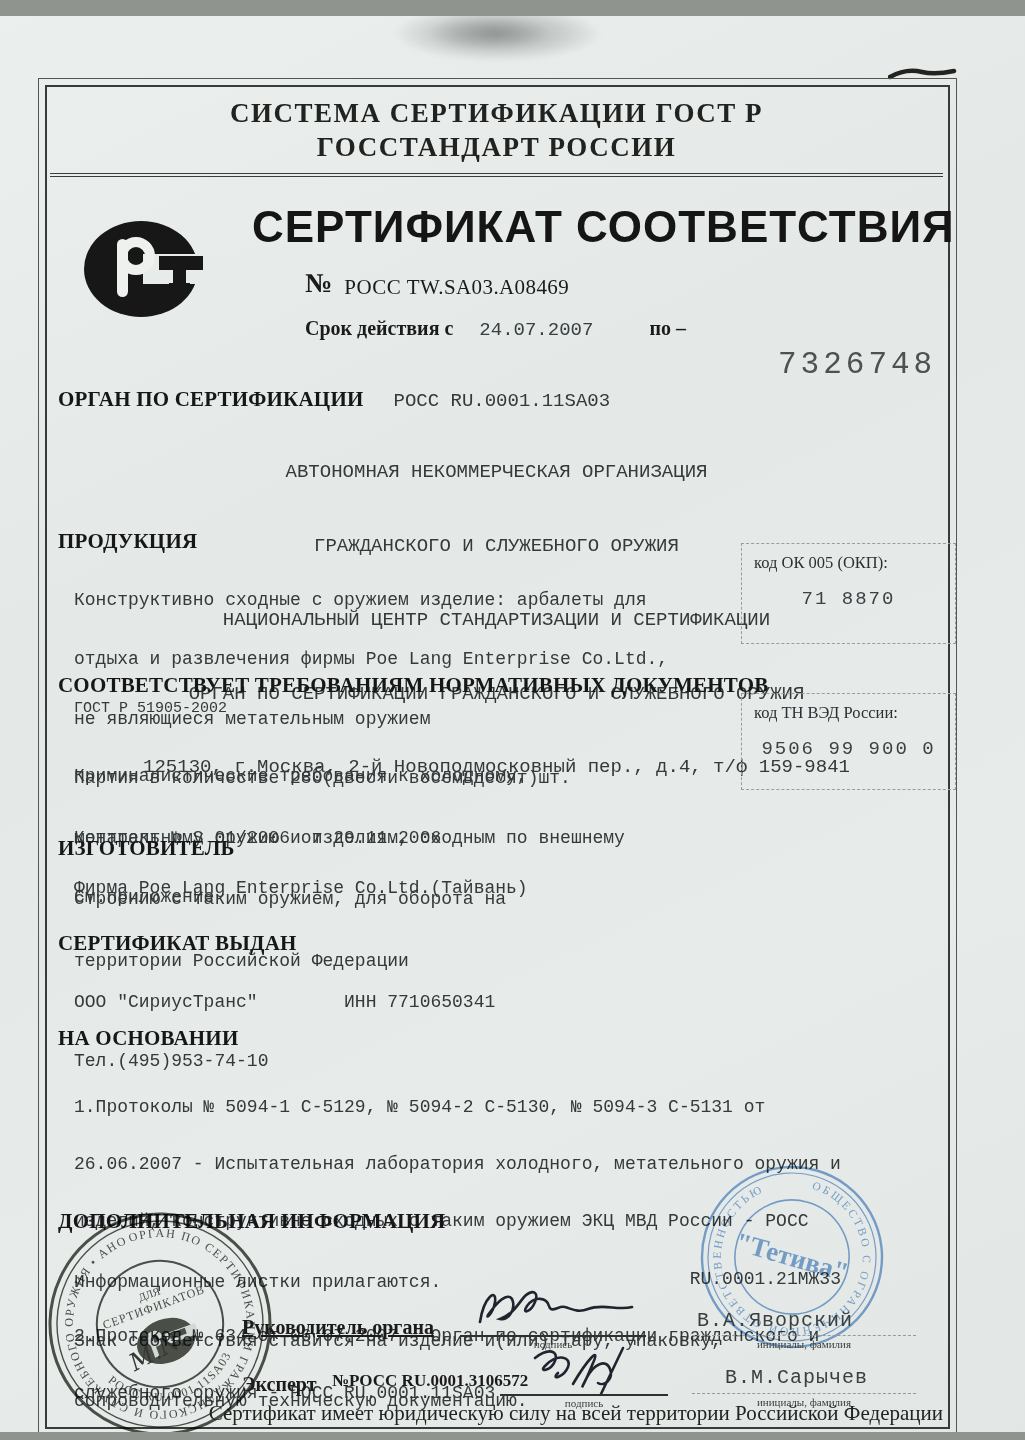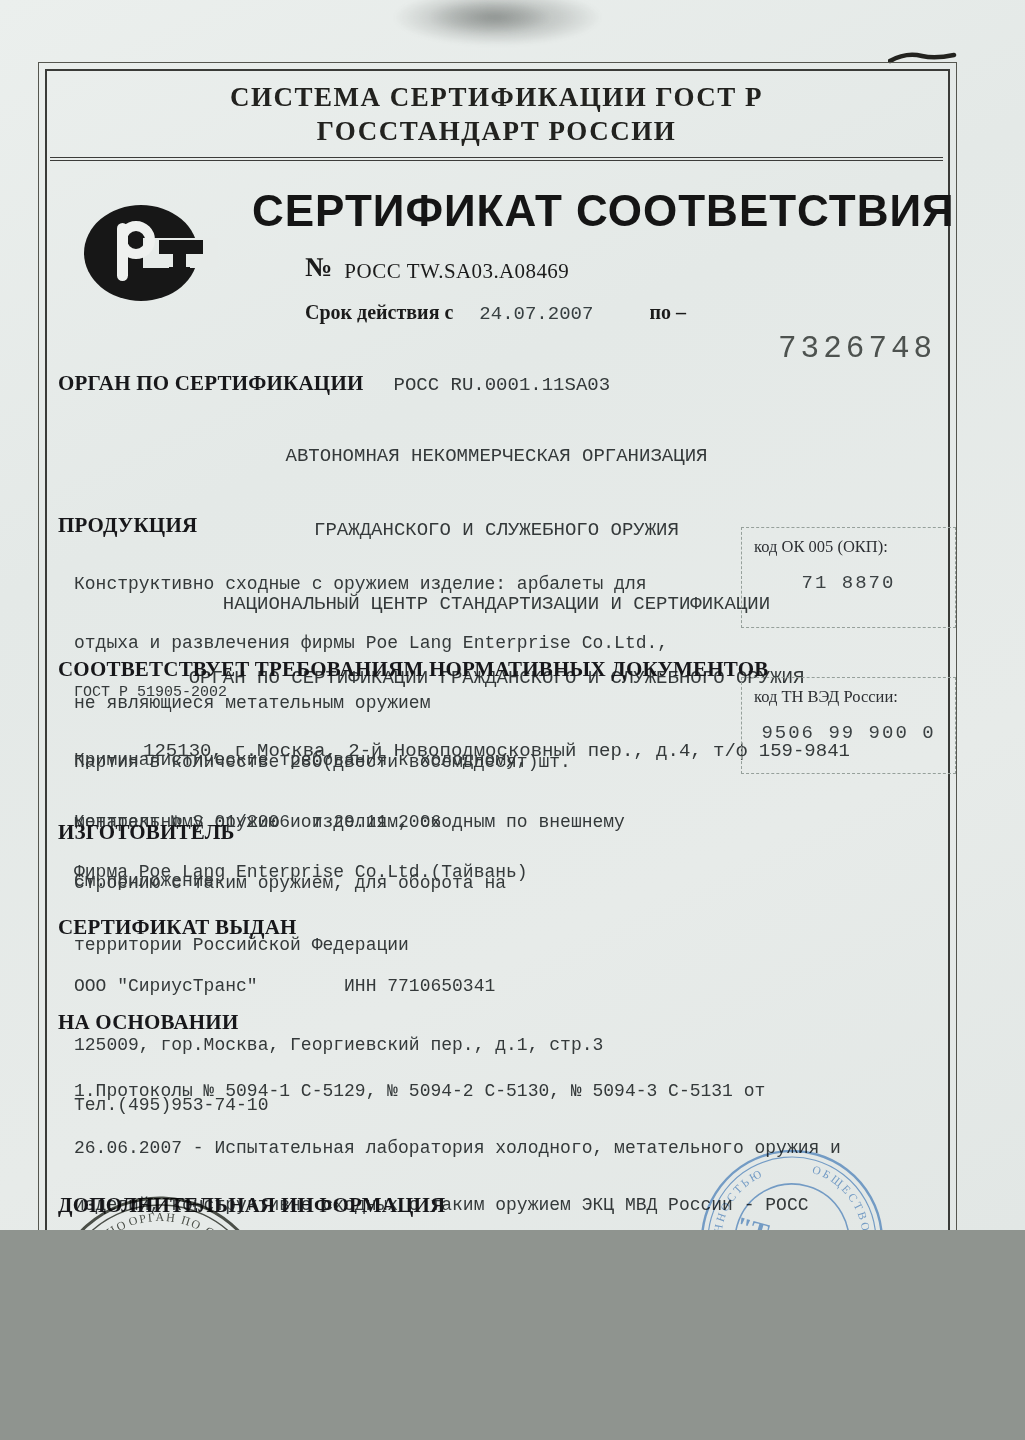--- a/index.html
+++ b/index.html
@@ -3,7 +3,7 @@
 <meta charset="utf-8">
 <style>
   html,body{margin:0;padding:0;background:#8f948f;}
-  .page{position:relative;width:1025px;height:1230px;margin:0 auto;overflow:hidden;
+  .page{position:relative;width:1025px;height:1416px;margin:16px auto;overflow:hidden;
         background:linear-gradient(155deg,#ebefed 0%,#e4e9e7 35%,#e7ebe9 70%,#e2e7e5 100%);
         font-family:"Liberation Serif","DejaVu Serif",serif;color:#1b1b1b;}
   .abs{position:absolute;}

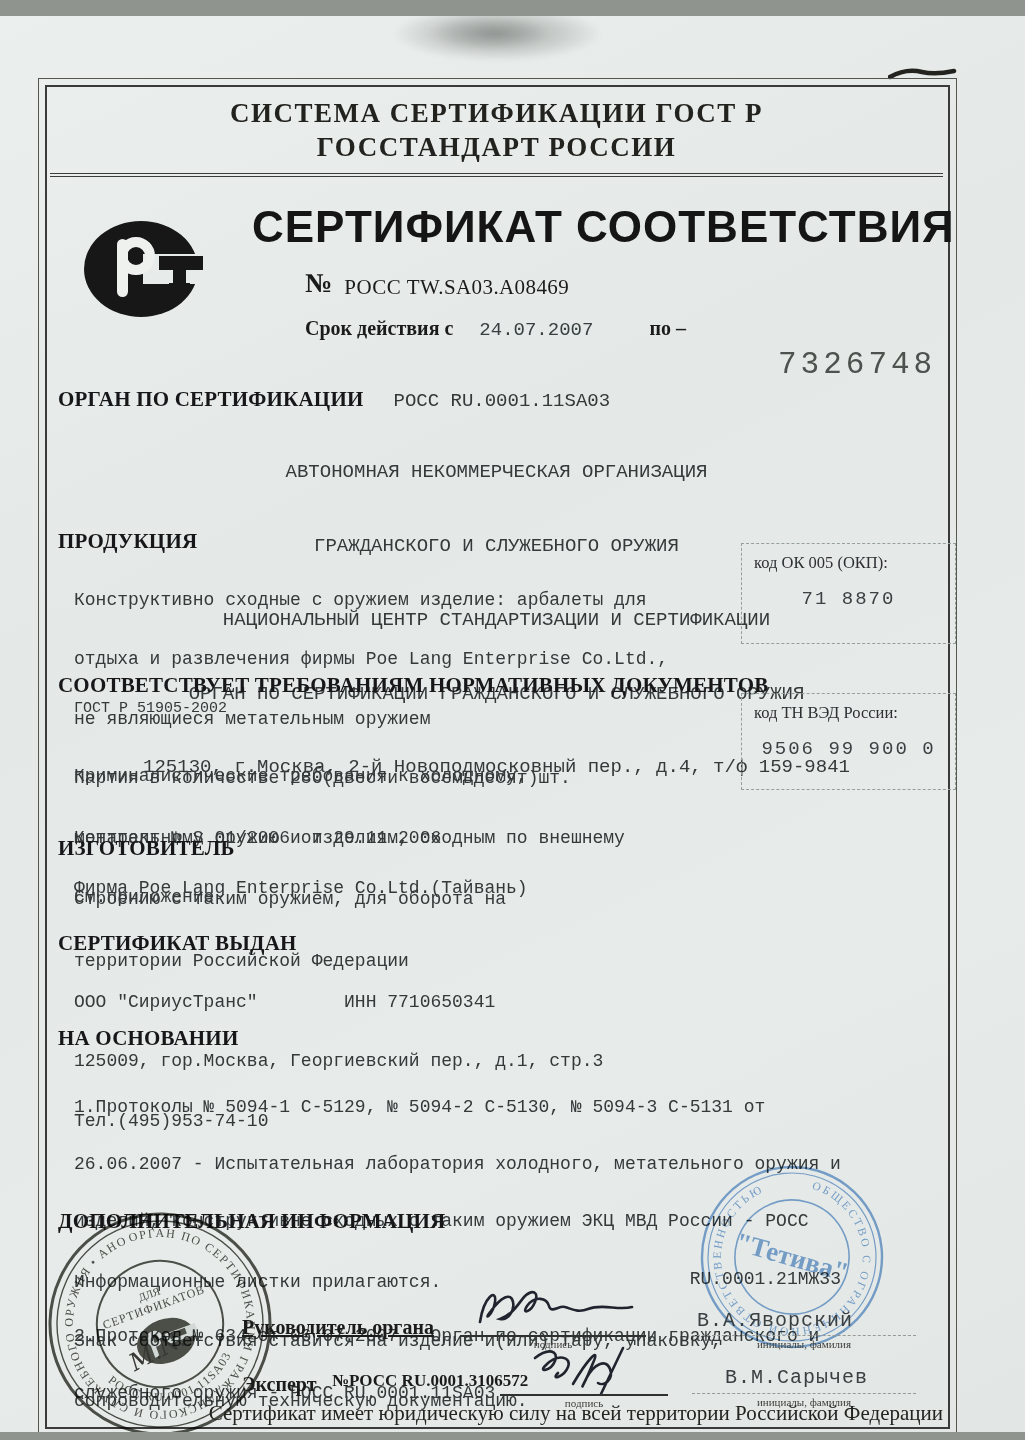--- a/index.html
+++ b/index.html
@@ -140,7 +140,6 @@
   <div class="abs sechead" style="left:58px;top:915px;">СЕРТИФИКАТ ВЫДАН</div>
   <div class="abs mono" style="left:74px;top:939px;">
     <div class="tline">ООО "СириусТранс"        ИНН 7710650341</div>
-    <div class="tline">125009, гор.Москва, Георгиевский пер., д.1, стр.3</div>
     <div class="tline">Тел.(495)953-74-10</div>
   </div>
 

